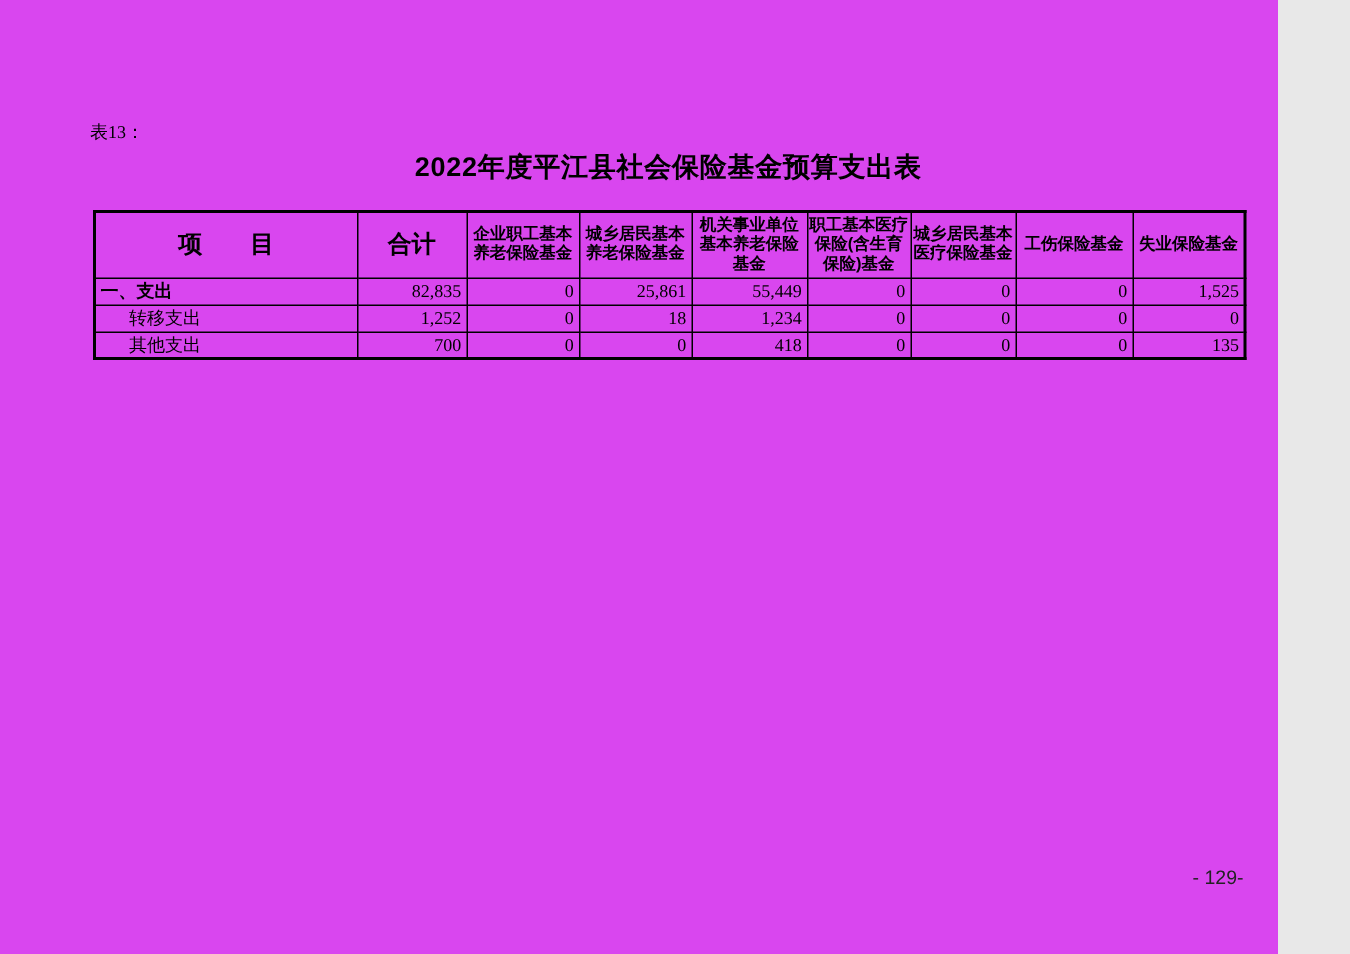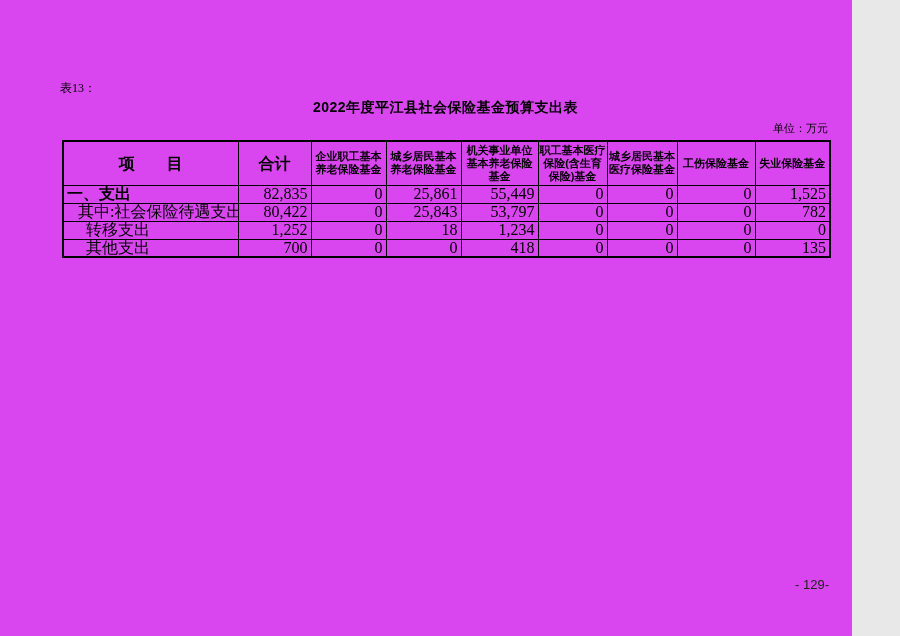--- a/index.html
+++ b/index.html
@@ -28,7 +28,7 @@
     text-align: center;
     font-family: "Liberation Sans", sans-serif;
     font-weight: bold;
-    font-size: 14px;
+    font-size: 18px;
     letter-spacing: 0.5px;
   }
   .unit-note {

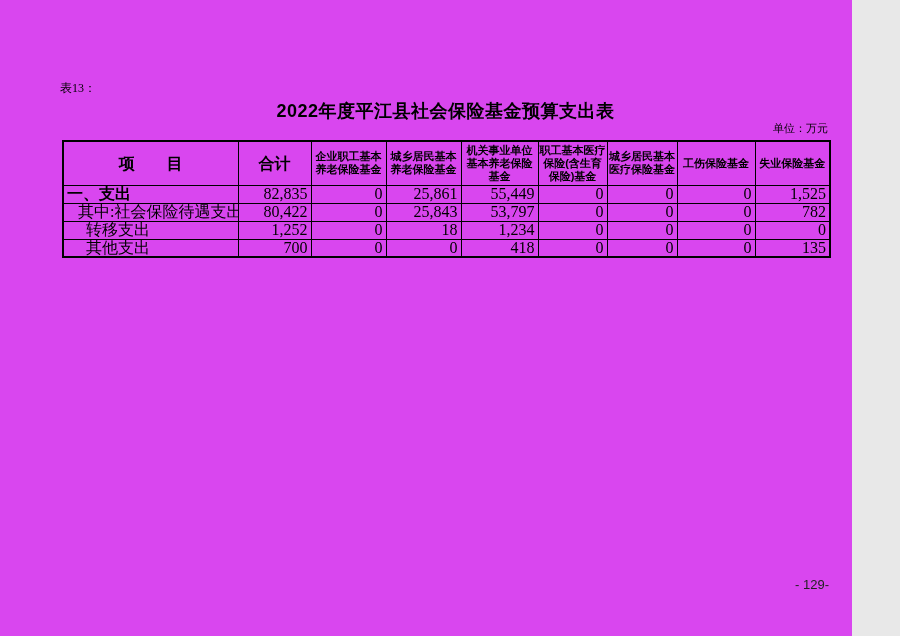--- a/index.html
+++ b/index.html
@@ -100,7 +100,6 @@
 
   <div class="doc-title">2022年度平江县社会保险基金预算支出表</div>
 
-  <div class="unit-note">单位：万元</div>
 
   <table class="budget">
     <colgroup>

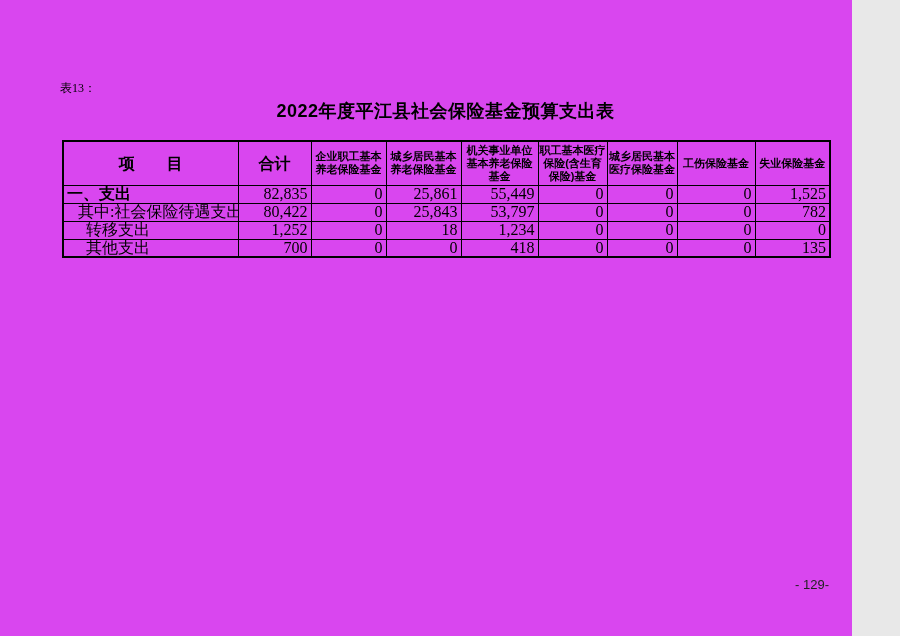--- a/index.html
+++ b/index.html
@@ -68,7 +68,7 @@
   table.budget td {
     height: 18px;
     font-family: "Liberation Serif", serif;
-    font-size: 16px;
+    font-size: 12px;
     line-height: 14px;
     vertical-align: middle;
     white-space: nowrap;

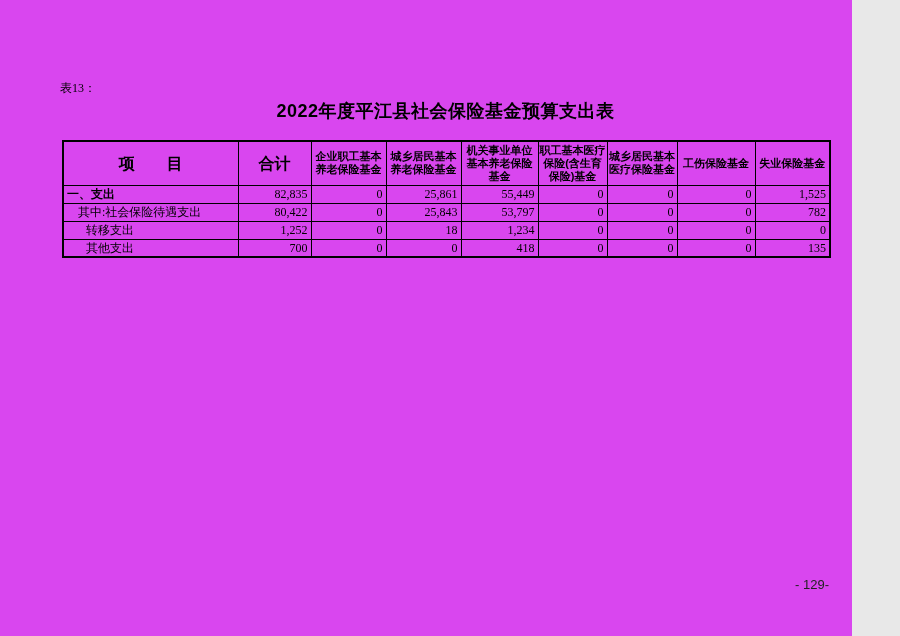--- a/index.html
+++ b/index.html
@@ -146,17 +146,6 @@
         <td class="num">1,525</td>
       </tr>
       <tr>
-        <td class="row-label indent-1">其中:社会保险待遇支出</td>
-        <td class="num">80,422</td>
-        <td class="num">0</td>
-        <td class="num">25,843</td>
-        <td class="num">53,797</td>
-        <td class="num">0</td>
-        <td class="num">0</td>
-        <td class="num">0</td>
-        <td class="num">782</td>
-      </tr>
-      <tr>
         <td class="row-label indent-2">转移支出</td>
         <td class="num">1,252</td>
         <td class="num">0</td>

